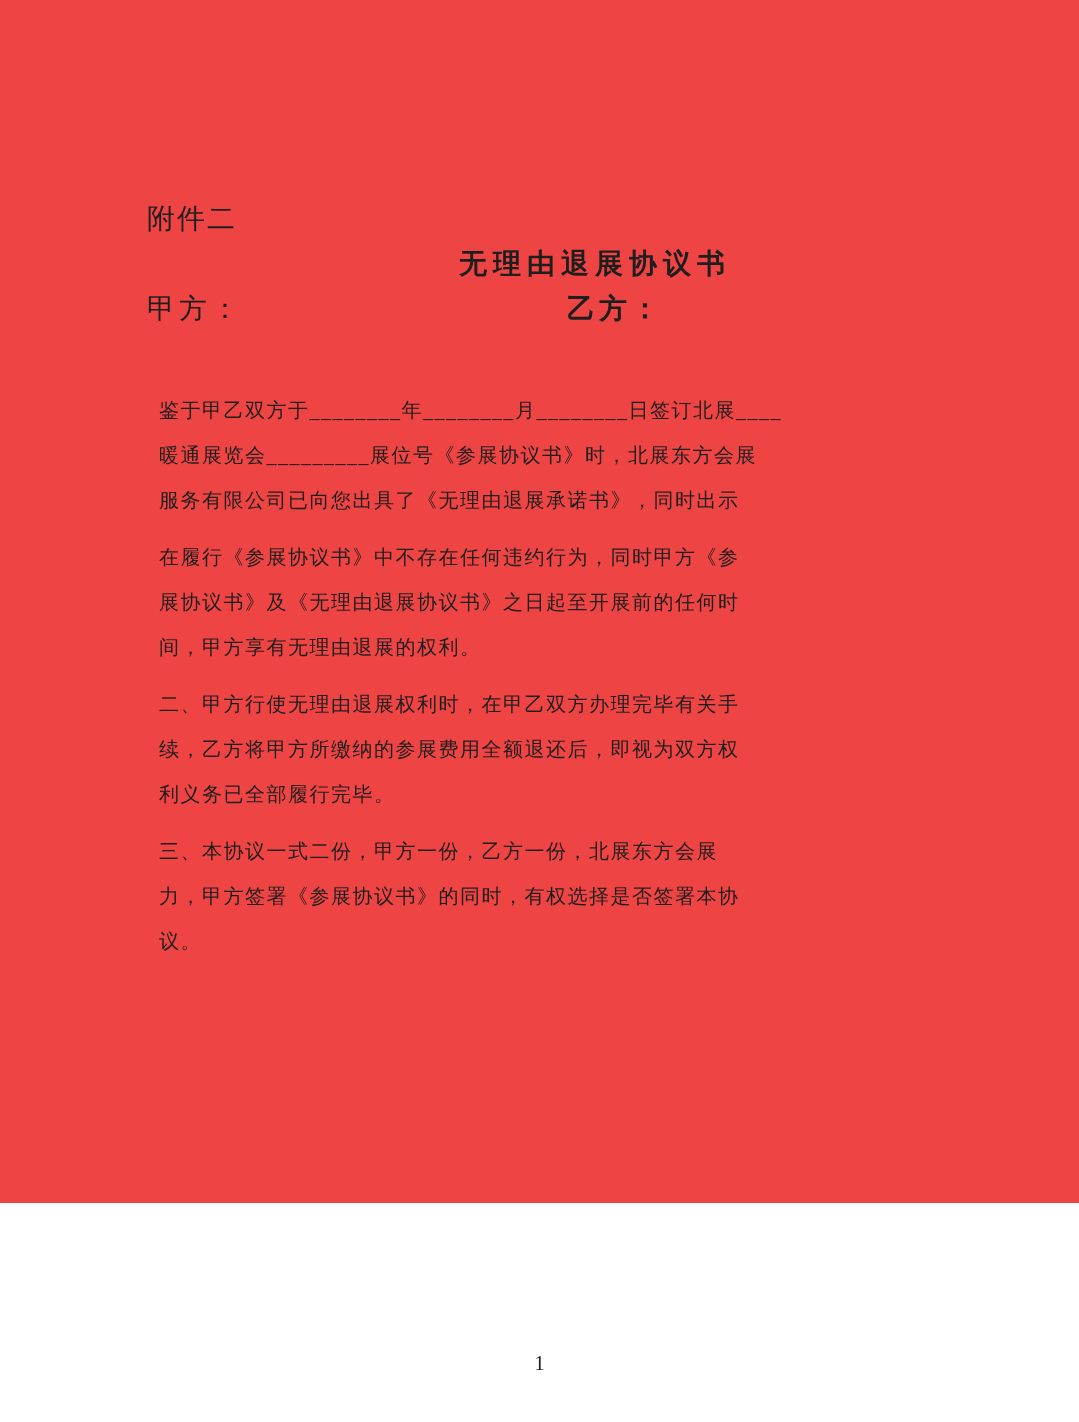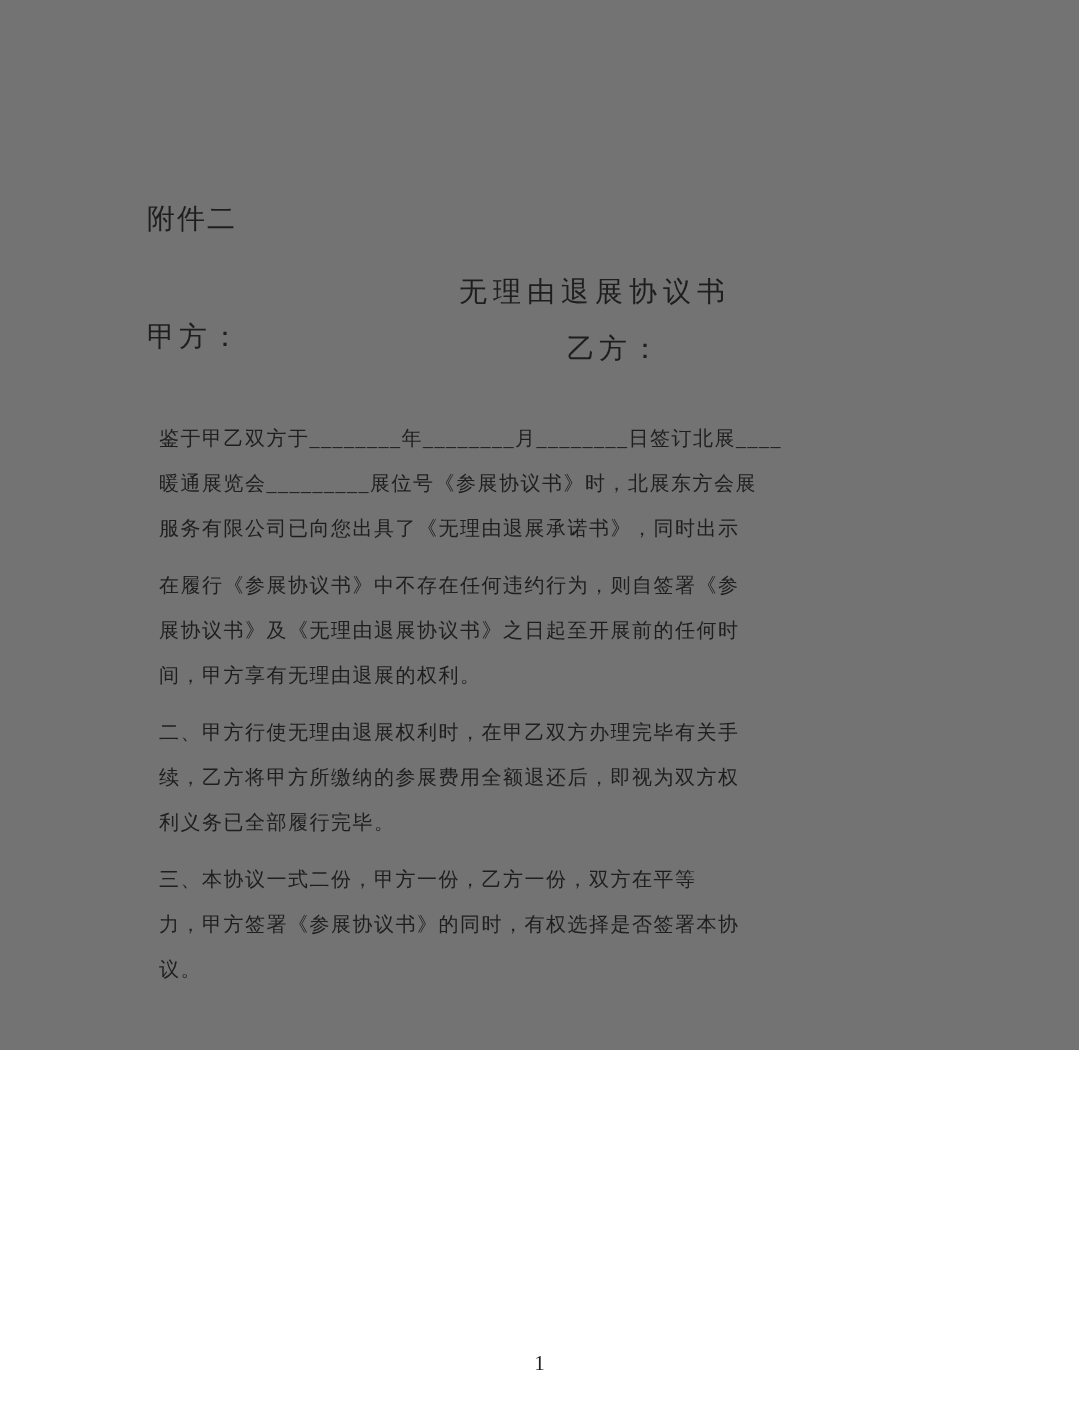--- a/index.html
+++ b/index.html
@@ -17,10 +17,10 @@
   .page {
     position: relative;
     width: 1079px;
-    height: 1050px;
+    height: 1203px;
     box-sizing: border-box;
     padding: 196px 134px 0 147px;
-    background: #737373;
+    background: #ef4444;
   }
   .attachment {
     font-size: 28px;

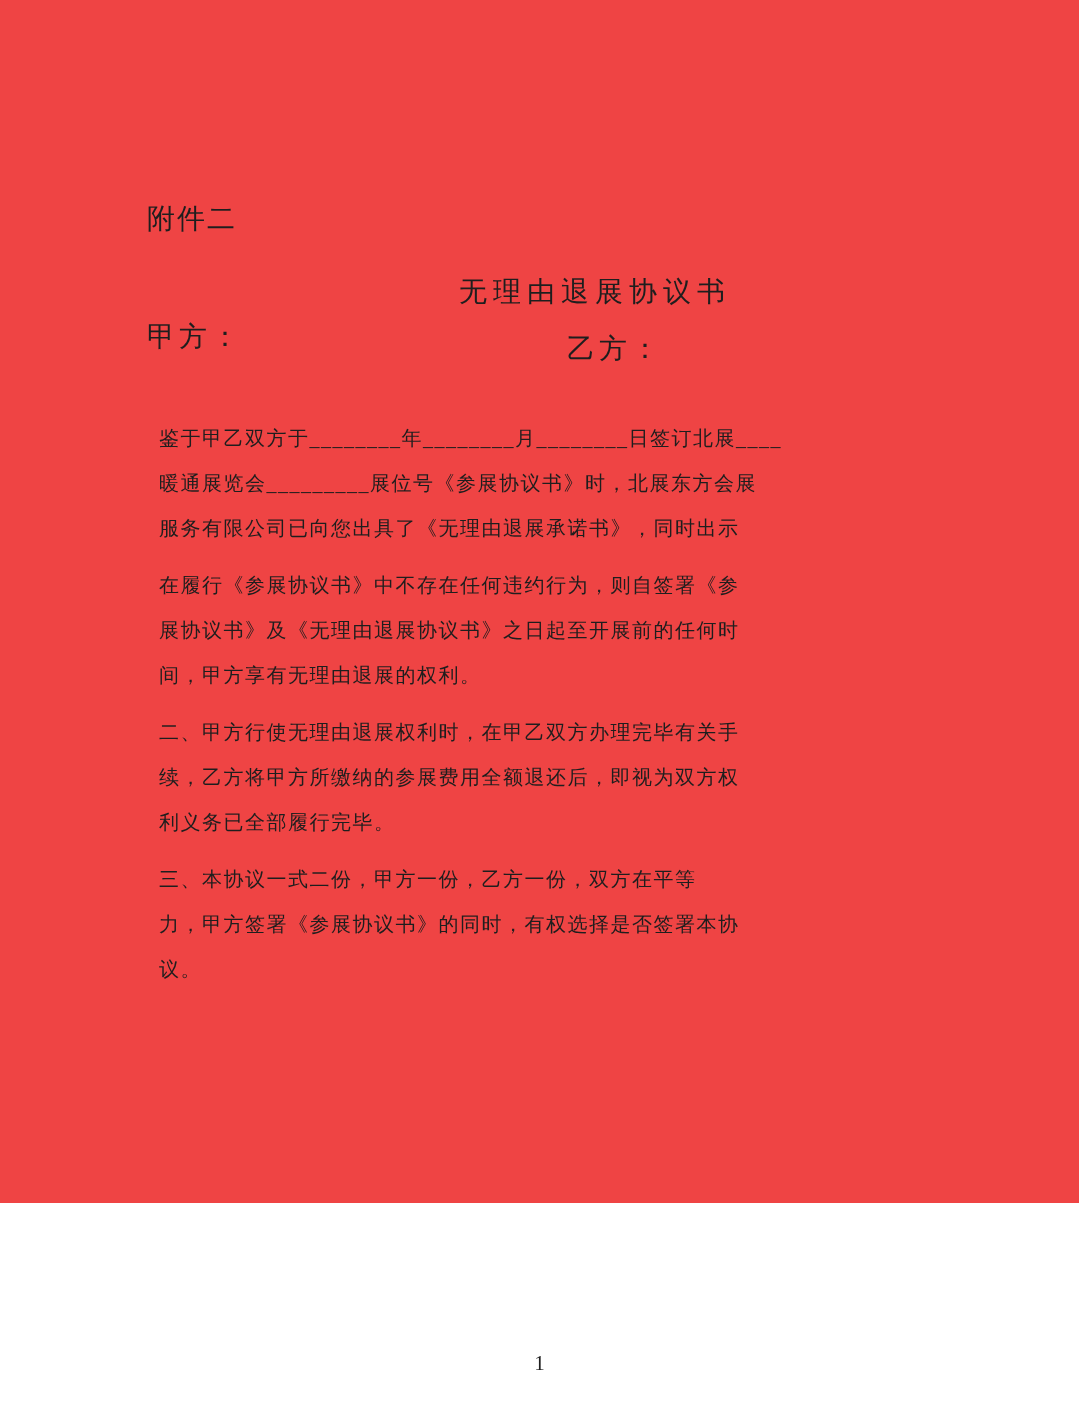--- a/index.html
+++ b/index.html
@@ -28,9 +28,9 @@
     letter-spacing: 2px;
   }
   .title {
-    margin: 28px 0 0 0;
+    margin: 0 0 0 0;
     font-size: 28px;
-    font-weight: normal;
+    font-weight: bold;
     line-height: 45px;
     letter-spacing: 6px;
     text-align: center;

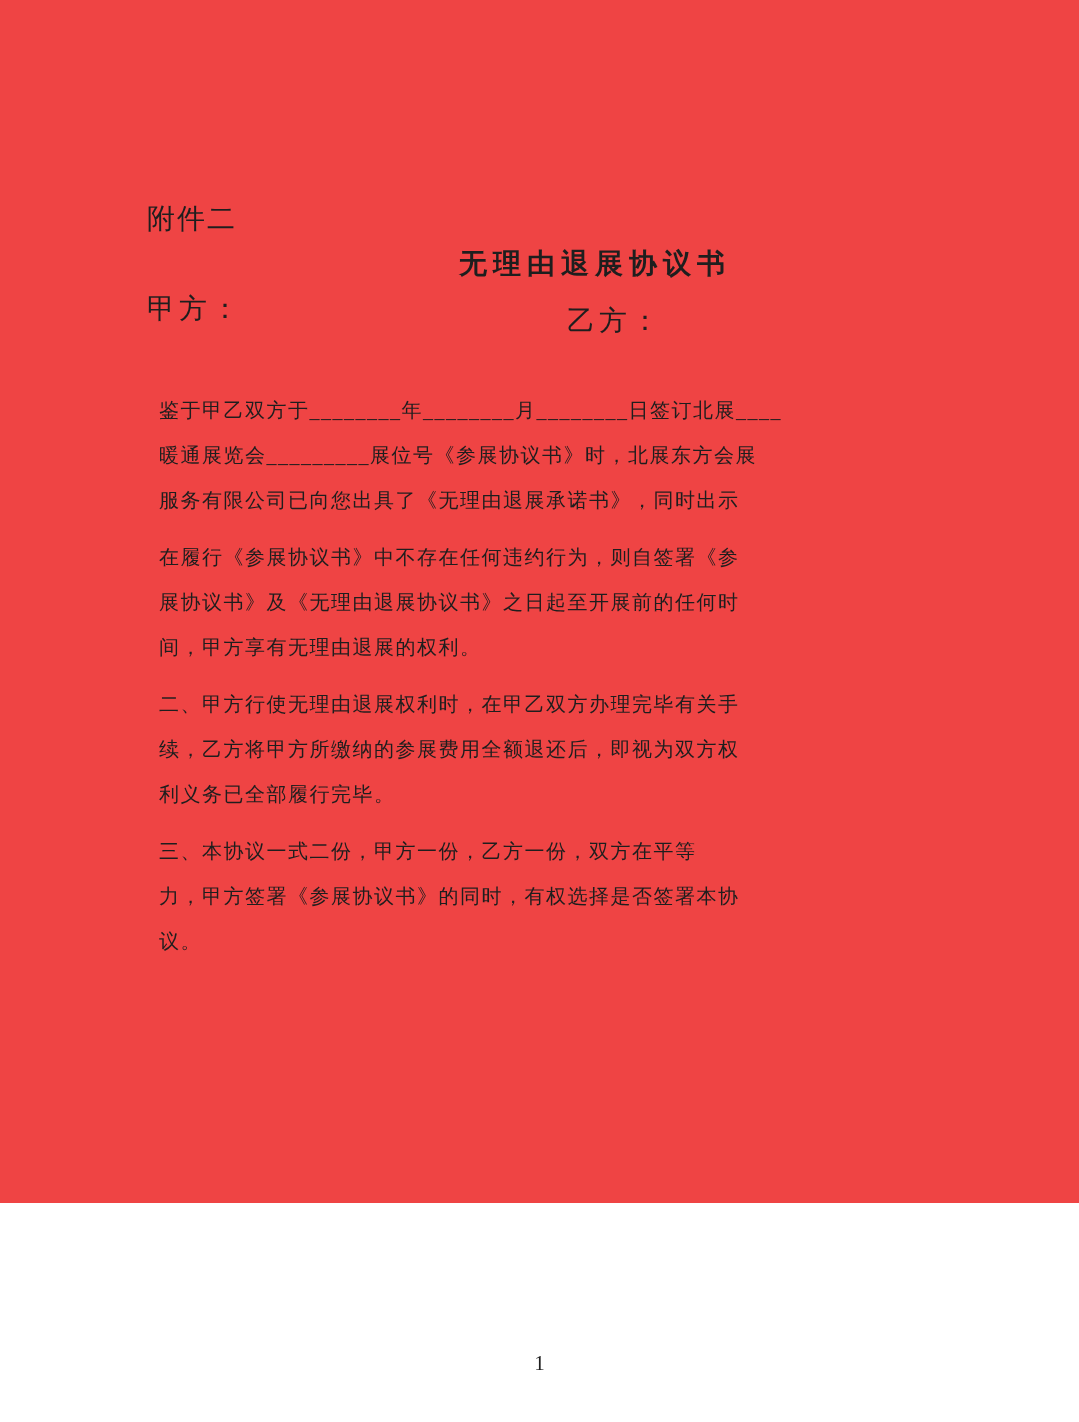--- a/index.html
+++ b/index.html
@@ -46,7 +46,8 @@
   .party-b {
     position: absolute;
     left: 420px;
-    top: 12px;
+    top: 0;
+    font-weight: bold;
   }
   .para {
     margin: 12px;

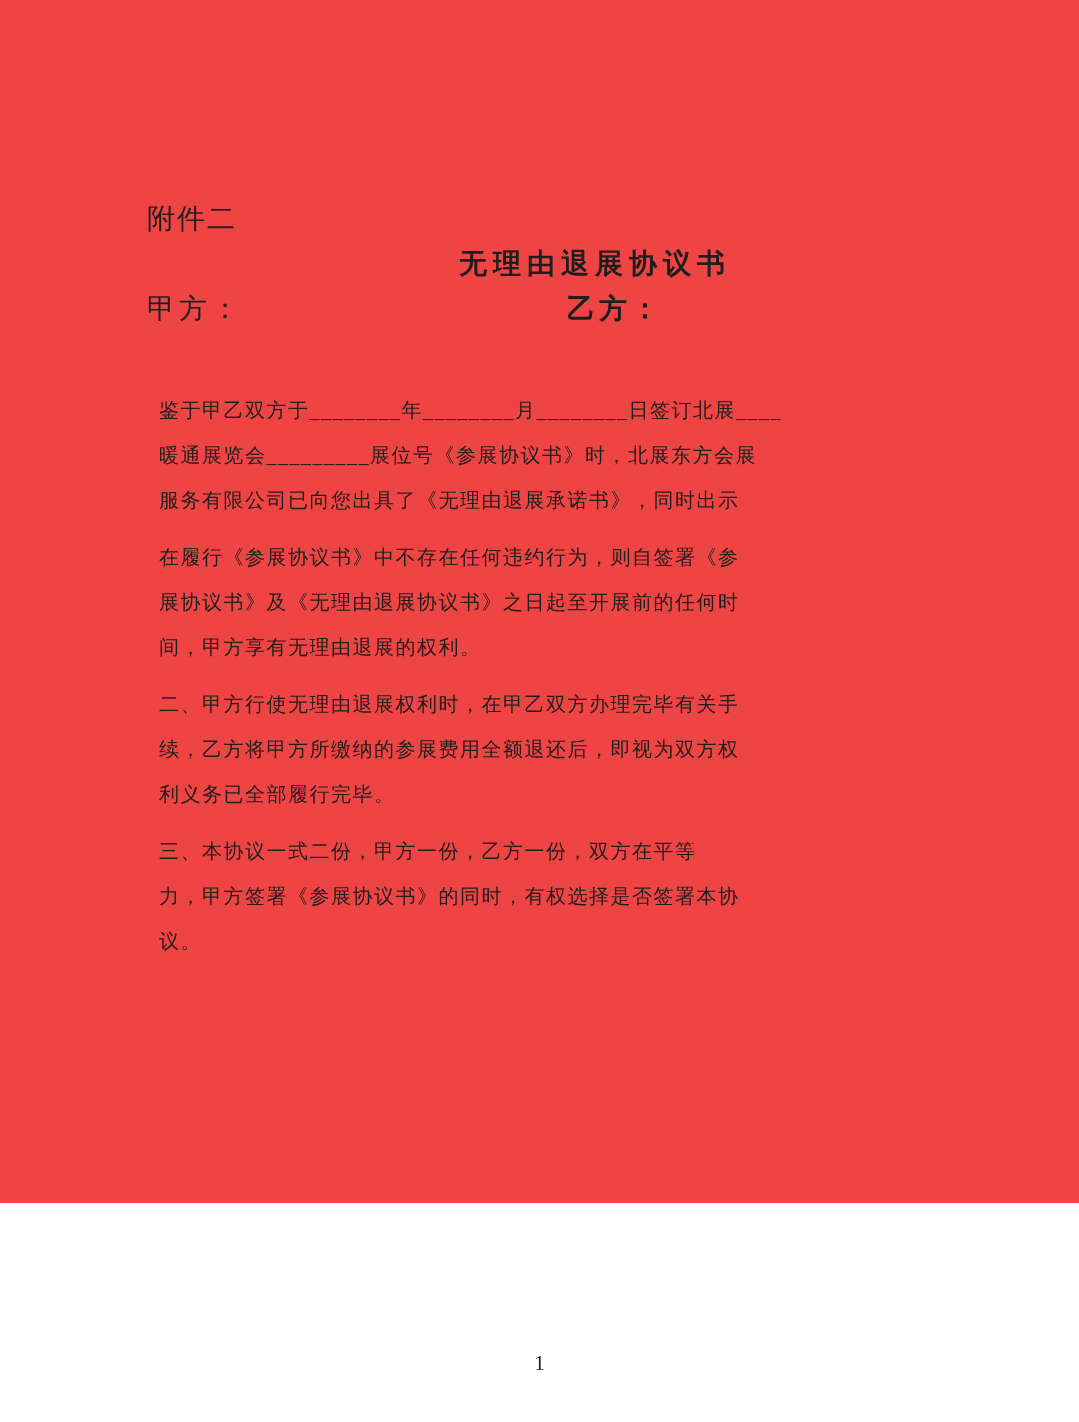--- a/index.html
+++ b/index.html
@@ -97,7 +97,7 @@
   </p>
 
   <p class="para clause">
-    <span class="line">在履行《参展协议书》中不存在任何违约行为，则自签署《参</span>
+    <span class="line">在履行《参展协议书》中不存在任何违约行为，同时甲方《参</span>
     <span class="line">展协议书》及《无理由退展协议书》之日起至开展前的任何时</span>
     <span class="line">间，甲方享有无理由退展的权利。</span>
   </p>

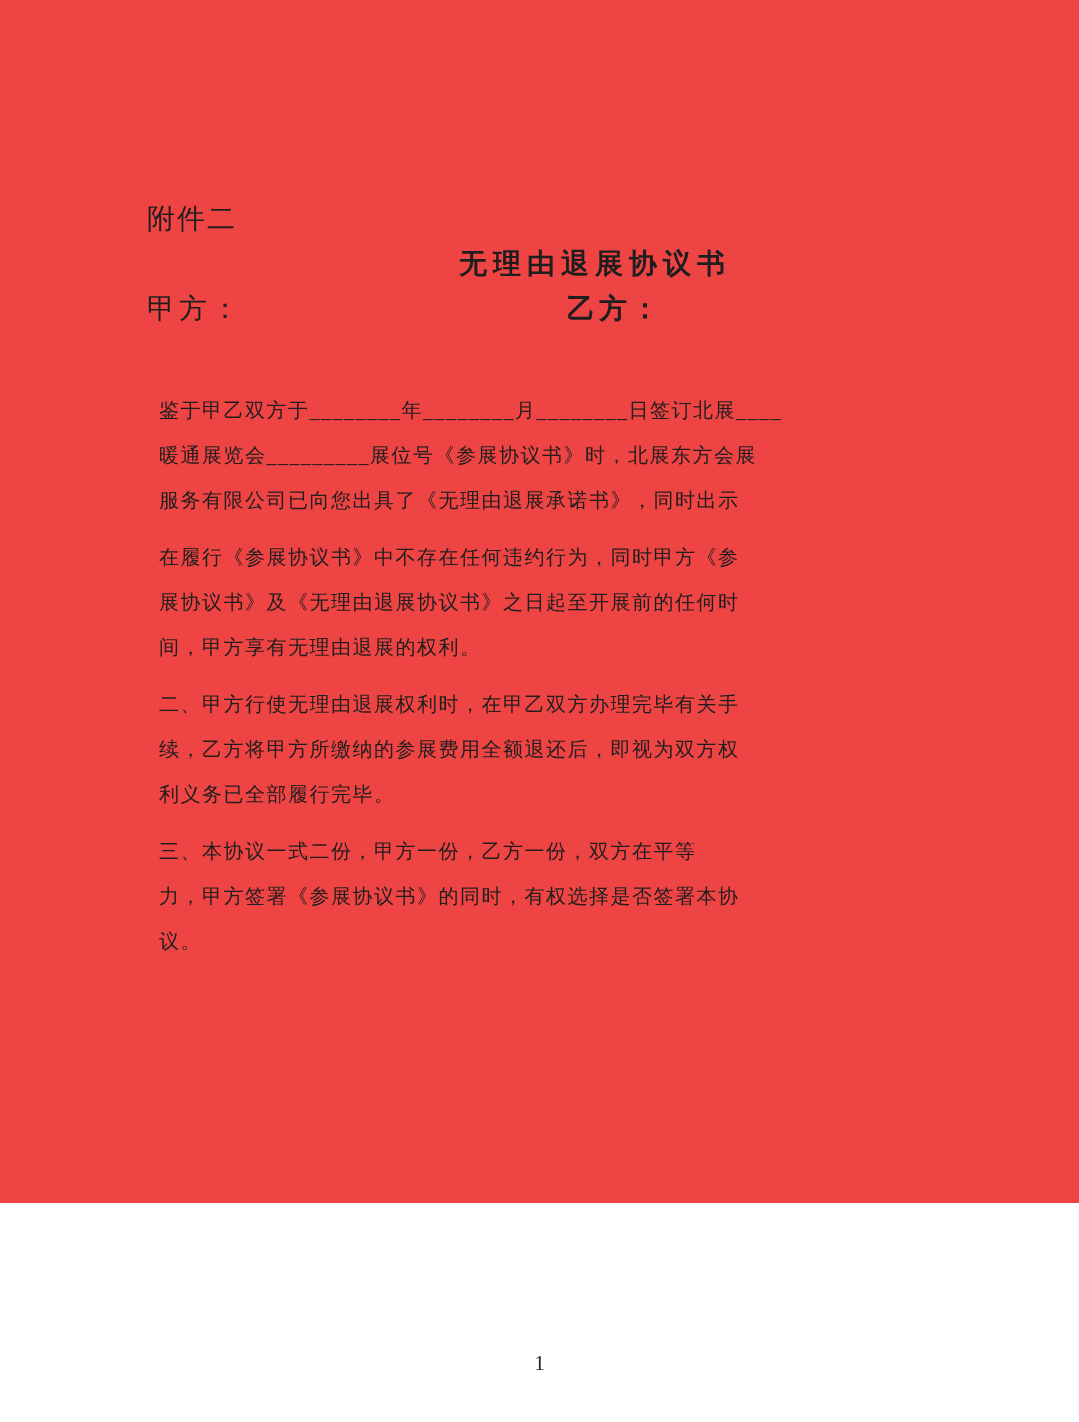--- a/index.html
+++ b/index.html
@@ -109,7 +109,7 @@
   </p>
 
   <p class="para clause">
-    <span class="line">三、本协议一式二份，甲方一份，乙方一份，双方在平等</span>
+    <span class="line">三、本协议一式二份，甲方一份，乙方一份，北展东方会展</span>
     <span class="line">力，甲方签署《参展协议书》的同时，有权选择是否签署本协</span>
     <span class="line">议。</span>
   </p>

